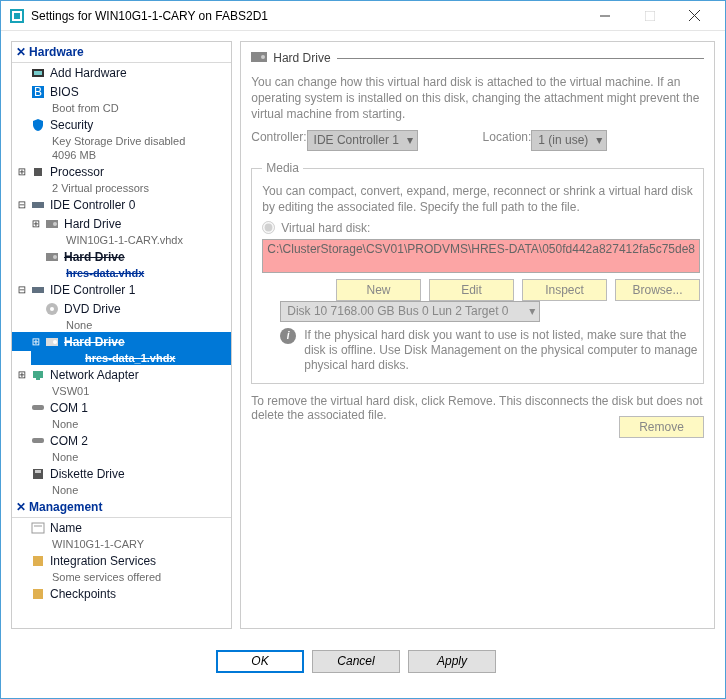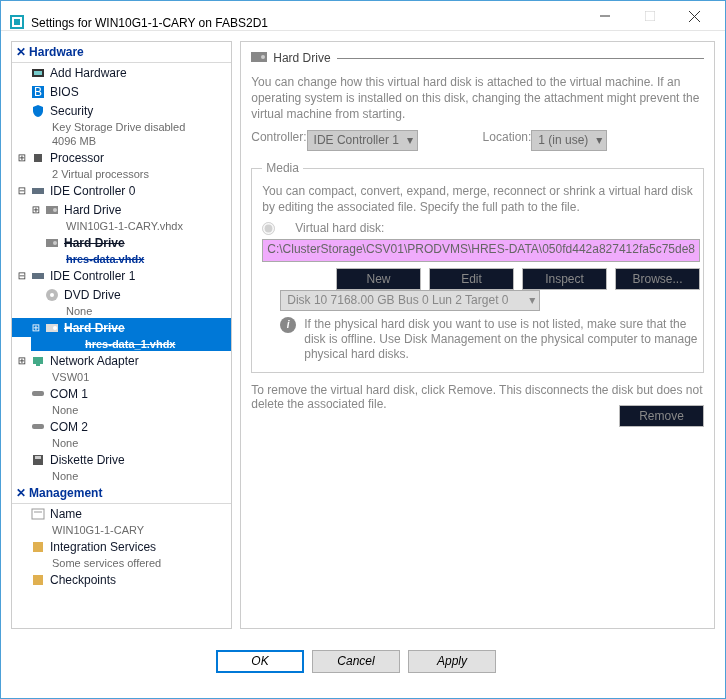--- a/index.html
+++ b/index.html
@@ -6,7 +6,7 @@
 body { background: #fff; width: 726px; height: 699px; overflow: hidden; position: relative; border: 1px solid #4ca0d8; }
 
 
-.titlebar { height: 30px; display: flex; align-items: flex-end; padding: 0 8px; background: #fff; border-bottom: 1px solid #e5e5e5; }
+.titlebar { height: 30px; display: flex; align-items: center; padding: 0 8px; background: #fff; border-bottom: 1px solid #e5e5e5; }
 .titlebar .app-icon { width: 16px; height: 16px; margin-right: 6px; }
 .titlebar .title { flex: 1; font-size: 12px; color: #000; }
 .titlebar .win-btn { width: 45px; height: 28px; display: flex; align-items: center; justify-content: center; color: #555; }

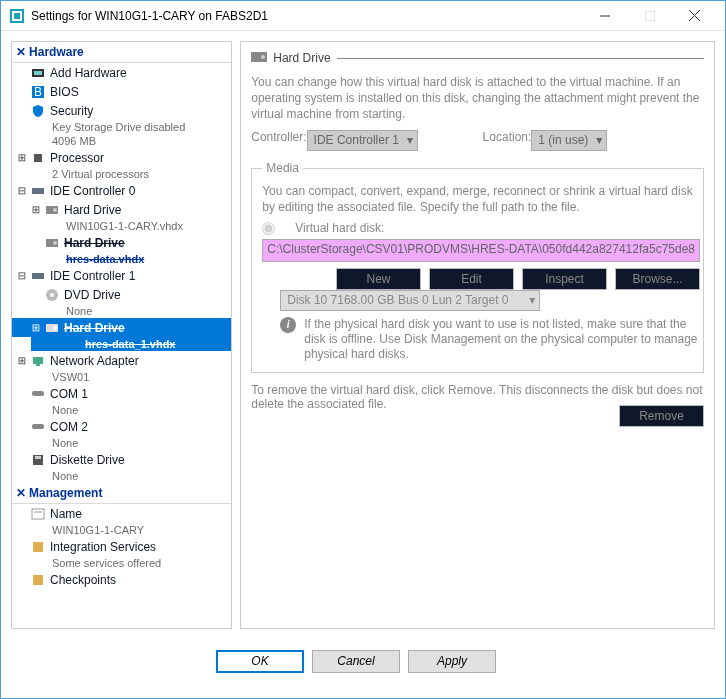--- a/index.html
+++ b/index.html
@@ -128,6 +128,7 @@
         </span>
       <span class="lbl">BIOS</span>
     </div>
+    <div class="tree-sub indent1">Boot from CD</div>
 
     <div class="tree-item indent1">
       <span class="ic">

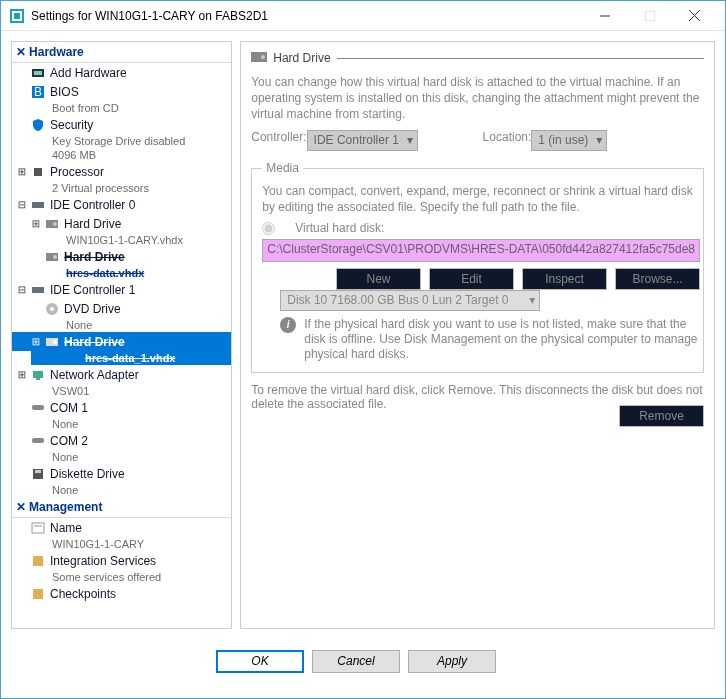--- a/index.html
+++ b/index.html
@@ -49,7 +49,7 @@
 
 fieldset.media { border:1px solid #ccc; padding:8px 3px 10px 10px; margin-top:4px; }
 fieldset.media legend { color:#888; padding:0 4px; }
-.radio-row { display:flex; align-items:flex-end; gap:20px; margin:6px 0 4px 0; color:#888; }
+.radio-row { display:flex; align-items:flex-start; gap:6px; margin:6px 0 4px 0; color:#888; }
 .radio-row input { accent-color:#888; }
 .path-box { width:100%; border:1px solid #aaa; background:#f0abfc; color:#666; padding:2px 4px; height:23px; white-space:nowrap; overflow:hidden; }
 .btn-row { display:flex; gap:8px; margin-top:6px; justify-content:flex-end; }

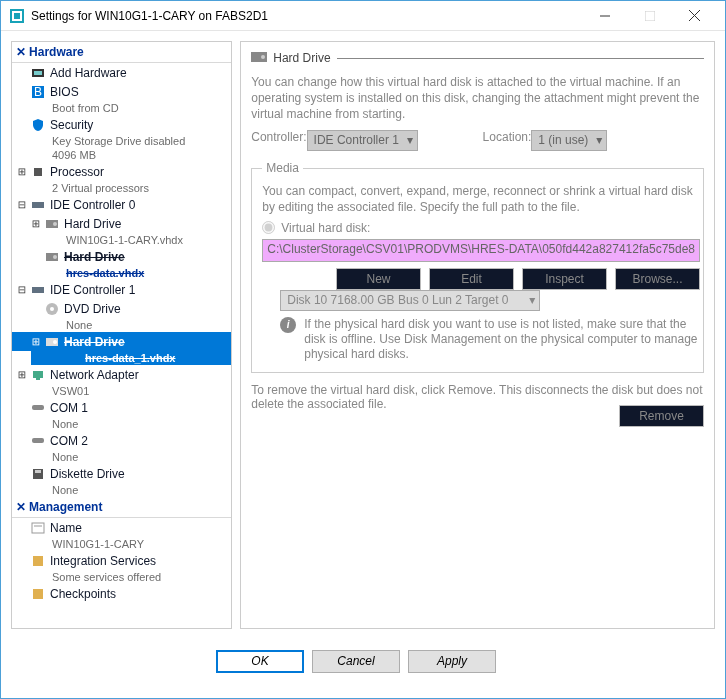--- a/index.html
+++ b/index.html
@@ -51,7 +51,7 @@
 fieldset.media legend { color:#888; padding:0 4px; }
 .radio-row { display:flex; align-items:flex-start; gap:6px; margin:6px 0 4px 0; color:#888; }
 .radio-row input { accent-color:#888; }
-.path-box { width:100%; border:1px solid #aaa; background:#f0abfc; color:#666; padding:2px 4px; height:23px; white-space:nowrap; overflow:hidden; }
+.path-box { width:100%; border:1px solid #aaa; background:#fca5a5; color:#666; padding:2px 4px; height:34px; white-space:nowrap; overflow:hidden; }
 .btn-row { display:flex; gap:8px; margin-top:6px; justify-content:flex-end; }
 .gbtn { background:#0f172a; border:1px solid #bbb; color:#888; width:85px; height:22px; text-align:center; line-height:20px; }
 .phys-select { background:#ddd; border:1px solid #aaa; color:#888; padding:2px 18px 2px 6px; width:260px; height:21px; position:relative; }

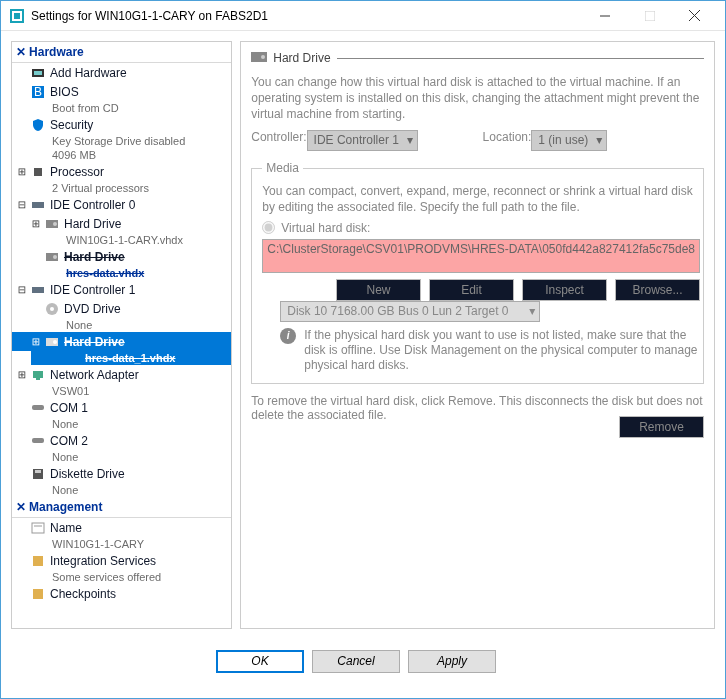--- a/index.html
+++ b/index.html
@@ -53,7 +53,7 @@
 .radio-row input { accent-color:#888; }
 .path-box { width:100%; border:1px solid #aaa; background:#fca5a5; color:#666; padding:2px 4px; height:34px; white-space:nowrap; overflow:hidden; }
 .btn-row { display:flex; gap:8px; margin-top:6px; justify-content:flex-end; }
-.gbtn { background:#0f172a; border:1px solid #bbb; color:#888; width:85px; height:22px; text-align:center; line-height:20px; }
+.gbtn { background:#fef9c3; border:1px solid #bbb; color:#888; width:85px; height:22px; text-align:center; line-height:20px; }
 .phys-select { background:#ddd; border:1px solid #aaa; color:#888; padding:2px 18px 2px 6px; width:260px; height:21px; position:relative; }
 .phys-select::after { content:"▾"; position:absolute; right:4px; top:2px; }
 .info-row { display:flex; gap:8px; margin-top:6px; color:#888; line-height:15px; }

